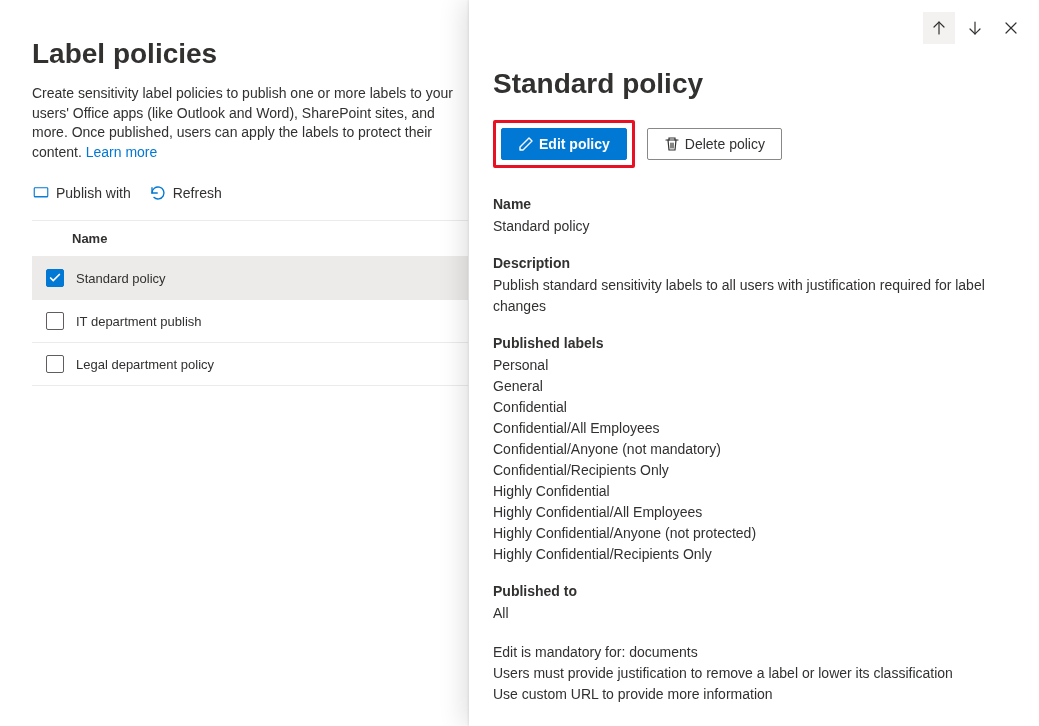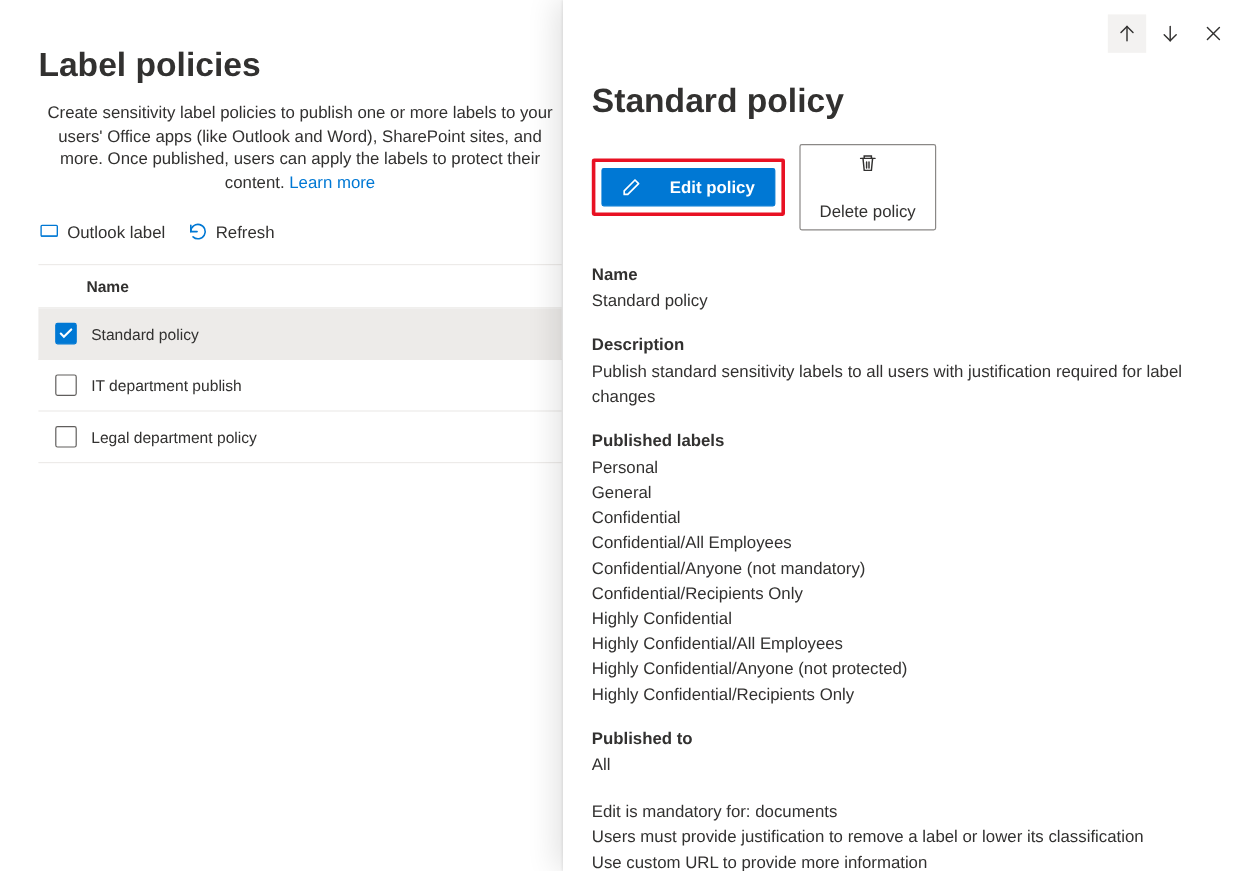--- a/index.html
+++ b/index.html
@@ -29,7 +29,6 @@
       color: #323130;
       line-height: 1.4;
       margin-bottom: 22px;
-      text-align: center;
     }
     .link { color: #0078d4; cursor: pointer; }
     .toolbar {

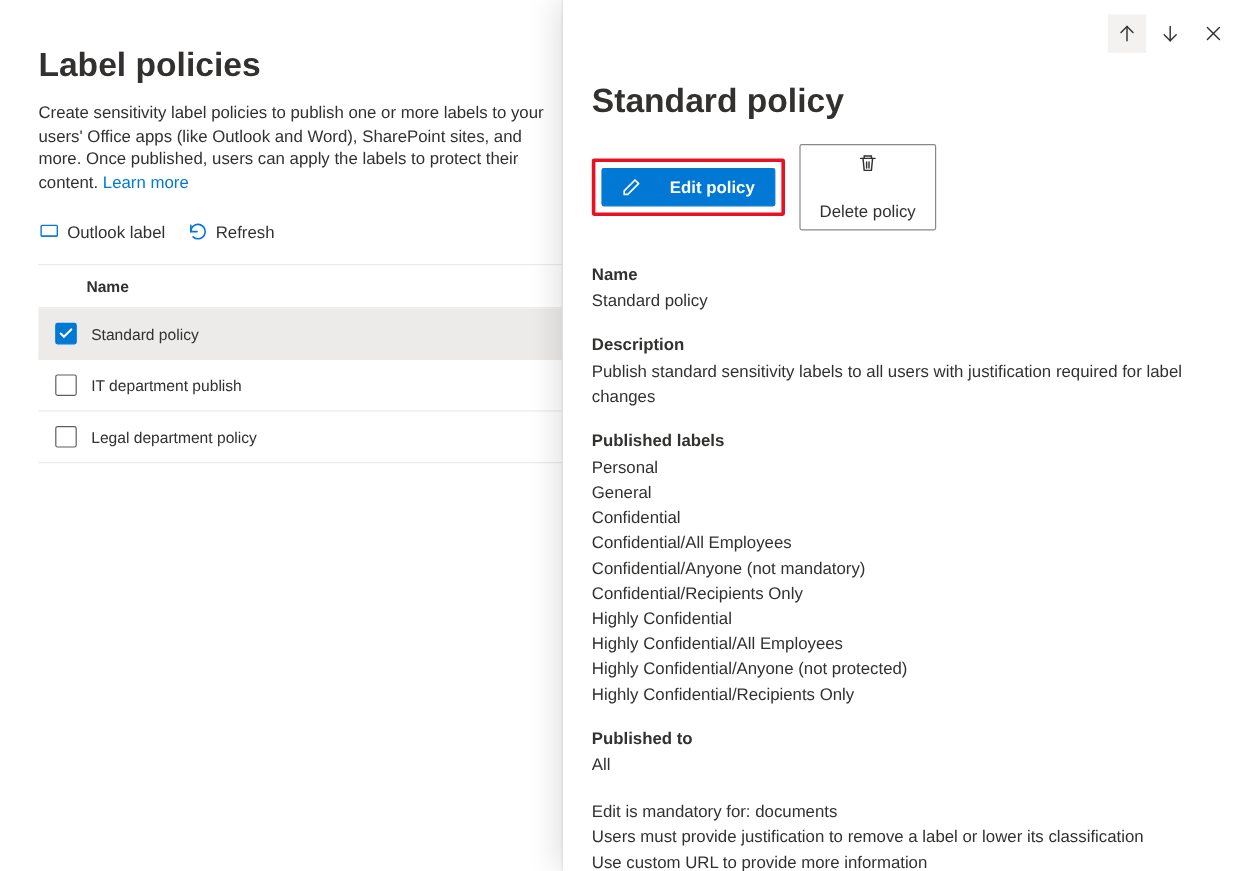--- a/index.html
+++ b/index.html
@@ -128,7 +128,7 @@
     .btn {
       display: inline-flex;
       align-items: center;
-      gap: 24px;
+      gap: 5px;
       padding: 7px 16px;
       font-size: 14px;
       font-weight: 600;

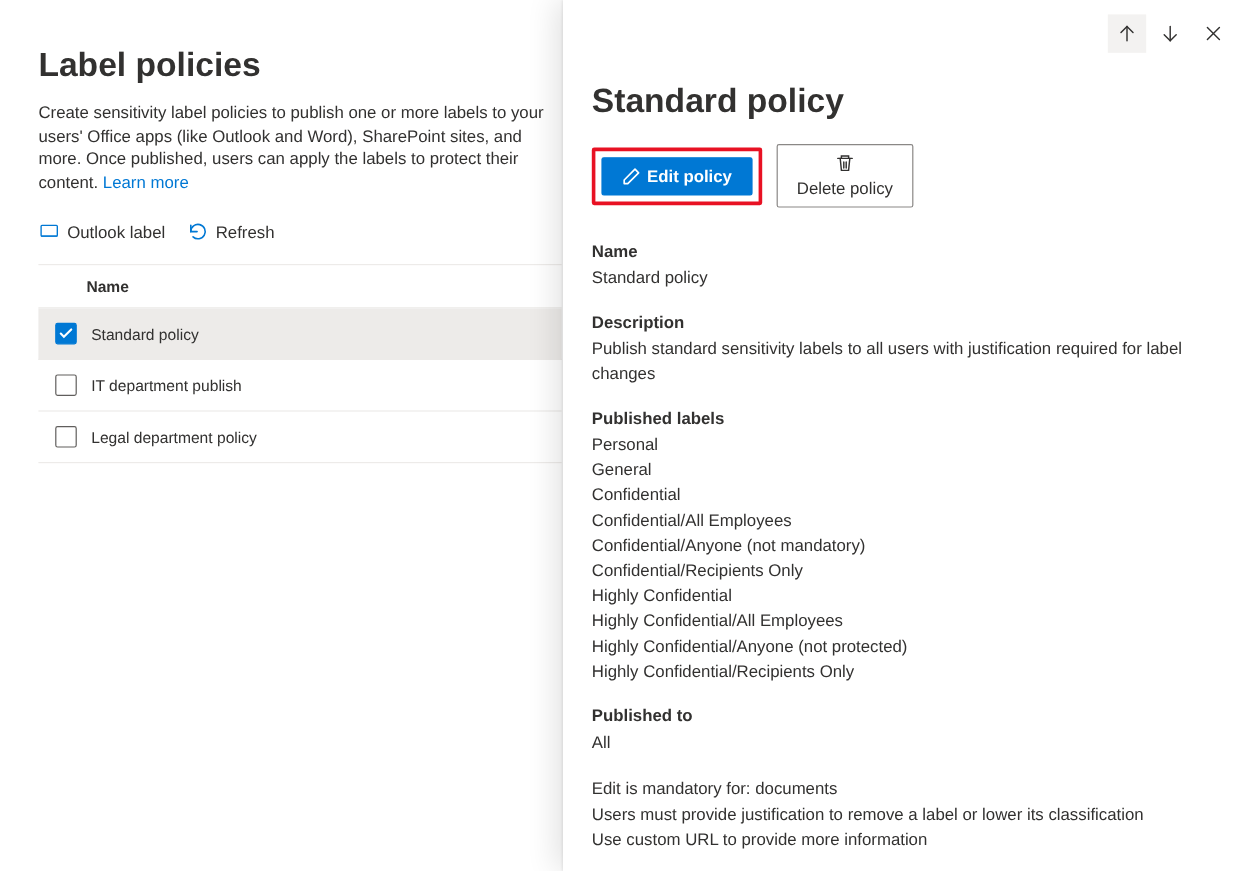--- a/index.html
+++ b/index.html
@@ -147,7 +147,6 @@
       color: #323130;
       border-color: #8a8886;
       font-weight: 400;
-      flex-direction: column;
     }
     .btn svg { width: 16px; height: 16px; }
     .section { margin-bottom: 18px; }

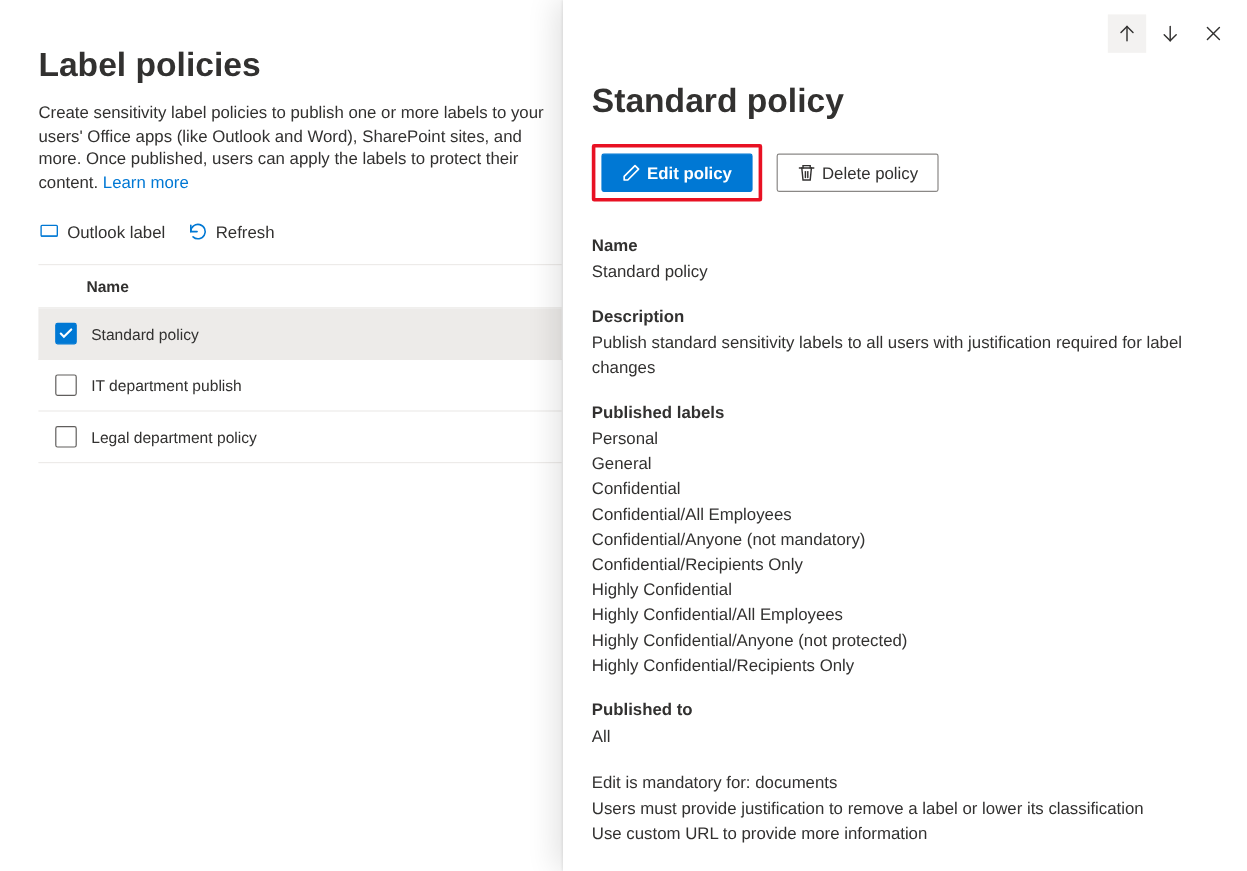--- a/index.html
+++ b/index.html
@@ -177,7 +177,7 @@
         <rect x="3" y="5" width="18" height="12" rx="1"></rect>
         <line x1="3" y1="17" x2="21" y2="17"></line>
       </svg>
-      <span>Outlook label</span>
+      <span>Publish with</span>
     </button>
     <button class="toolbar-btn">
       <svg viewBox="0 0 24 24" fill="none" stroke="#0078d4" stroke-width="1.8" stroke-linecap="round">

